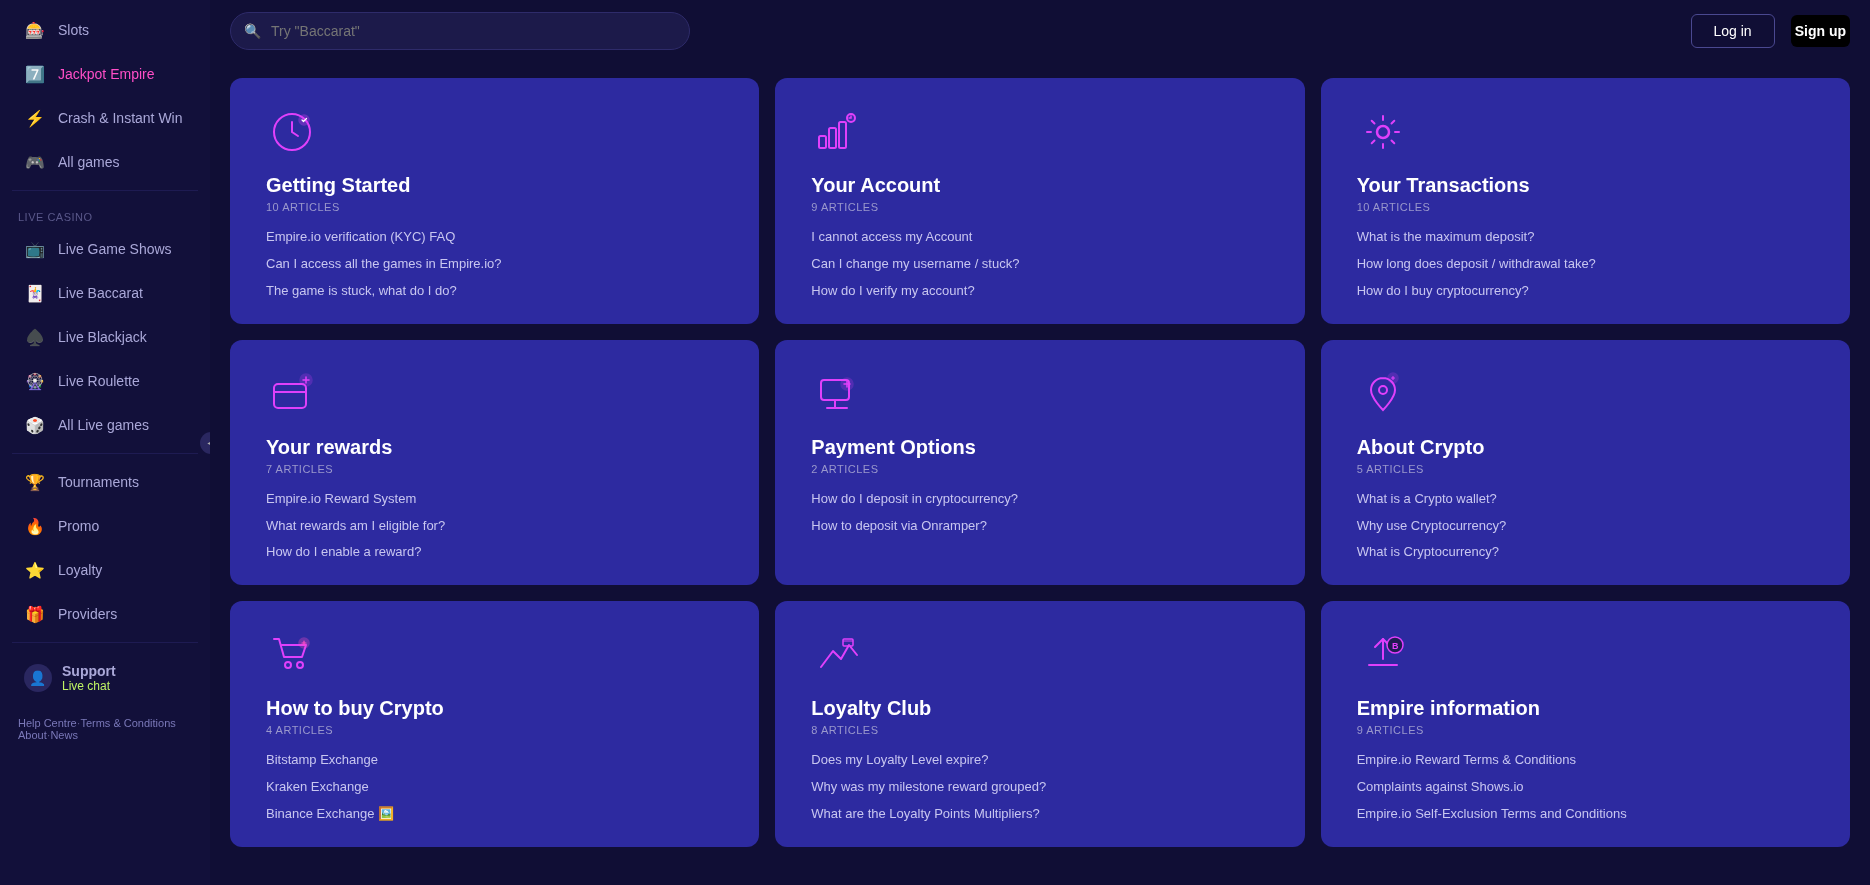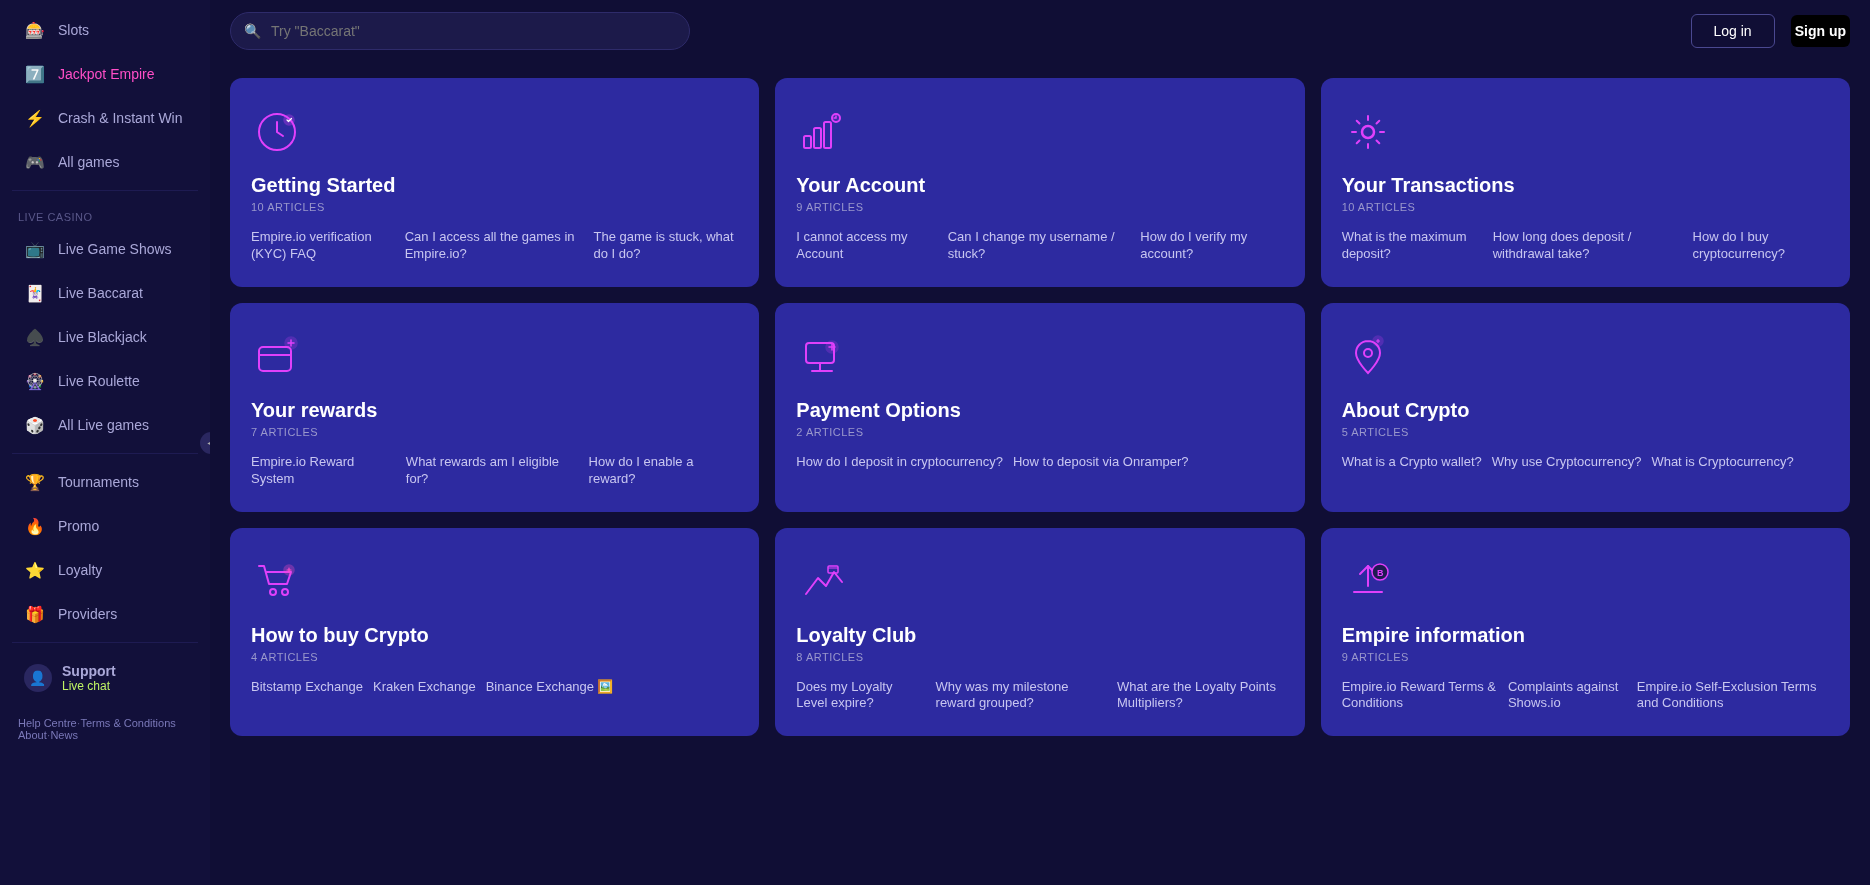--- a/index.html
+++ b/index.html
@@ -150,7 +150,7 @@
     .card {
       background: #2d2aa0;
       border-radius: 12px;
-      padding: 28px 21px 24px;
+      padding: 28px 36px 24px;
       cursor: pointer;
       transition: background 0.15s;
     }

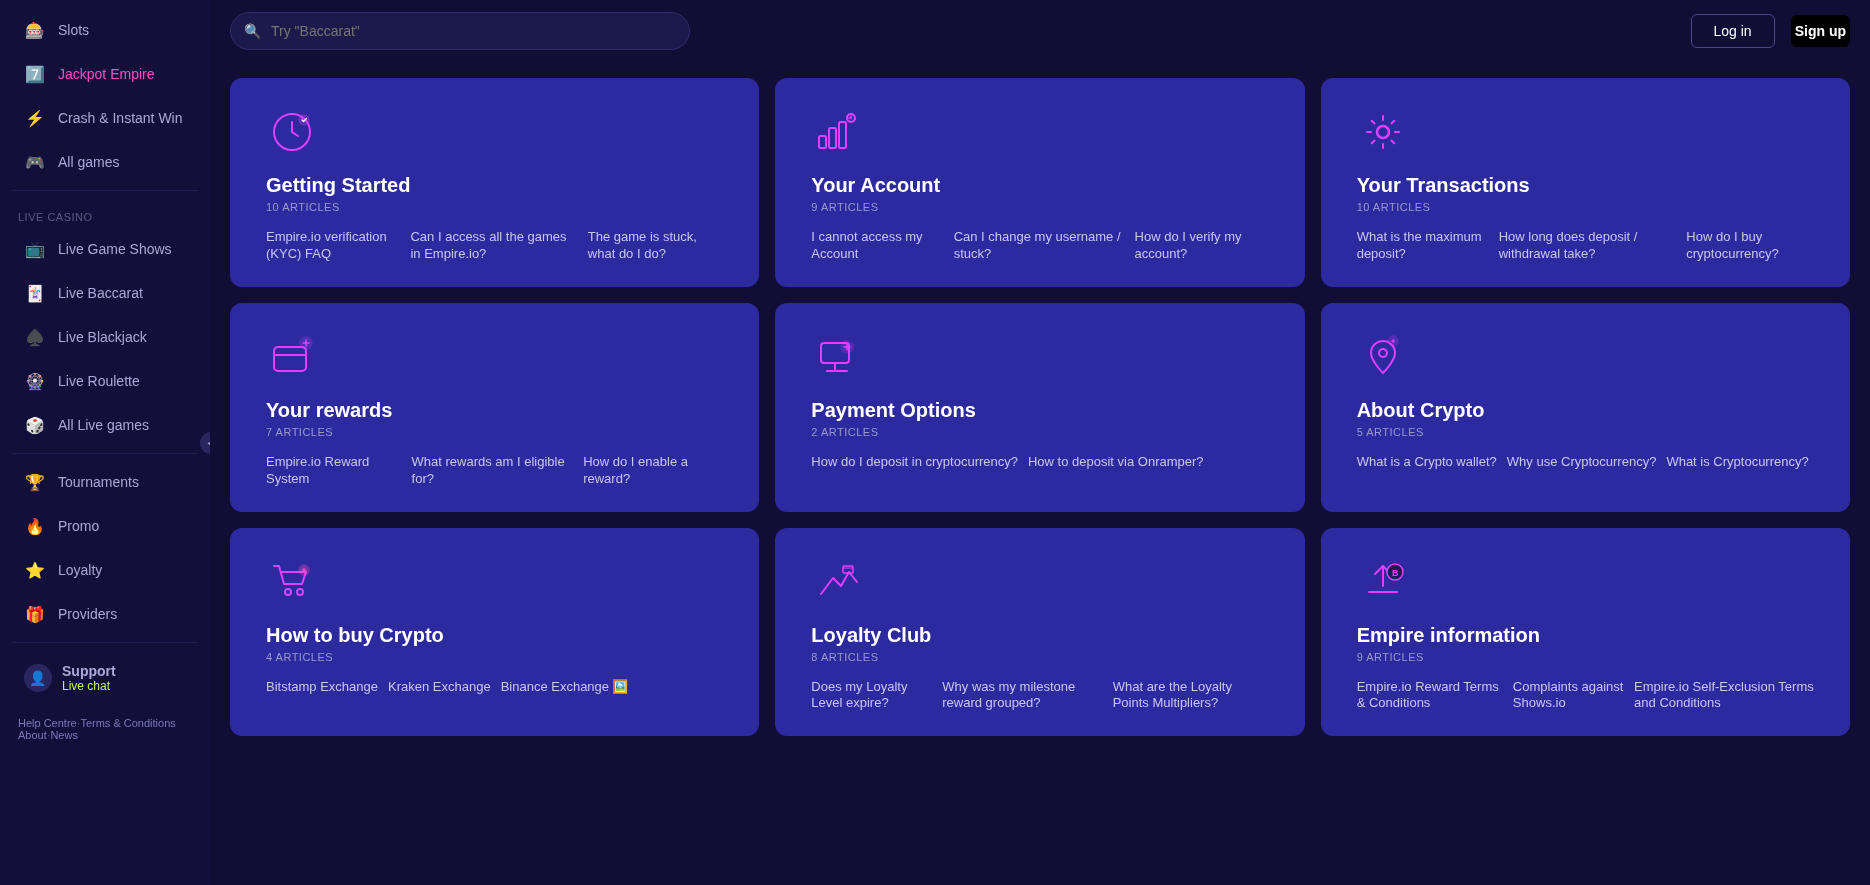--- a/index.html
+++ b/index.html
@@ -181,7 +181,7 @@
     }
     .card-links {
       display: flex;
-      flex-direction: row;
+      flex-direction: column;
       gap: 10px;
     }
     .card-link {

